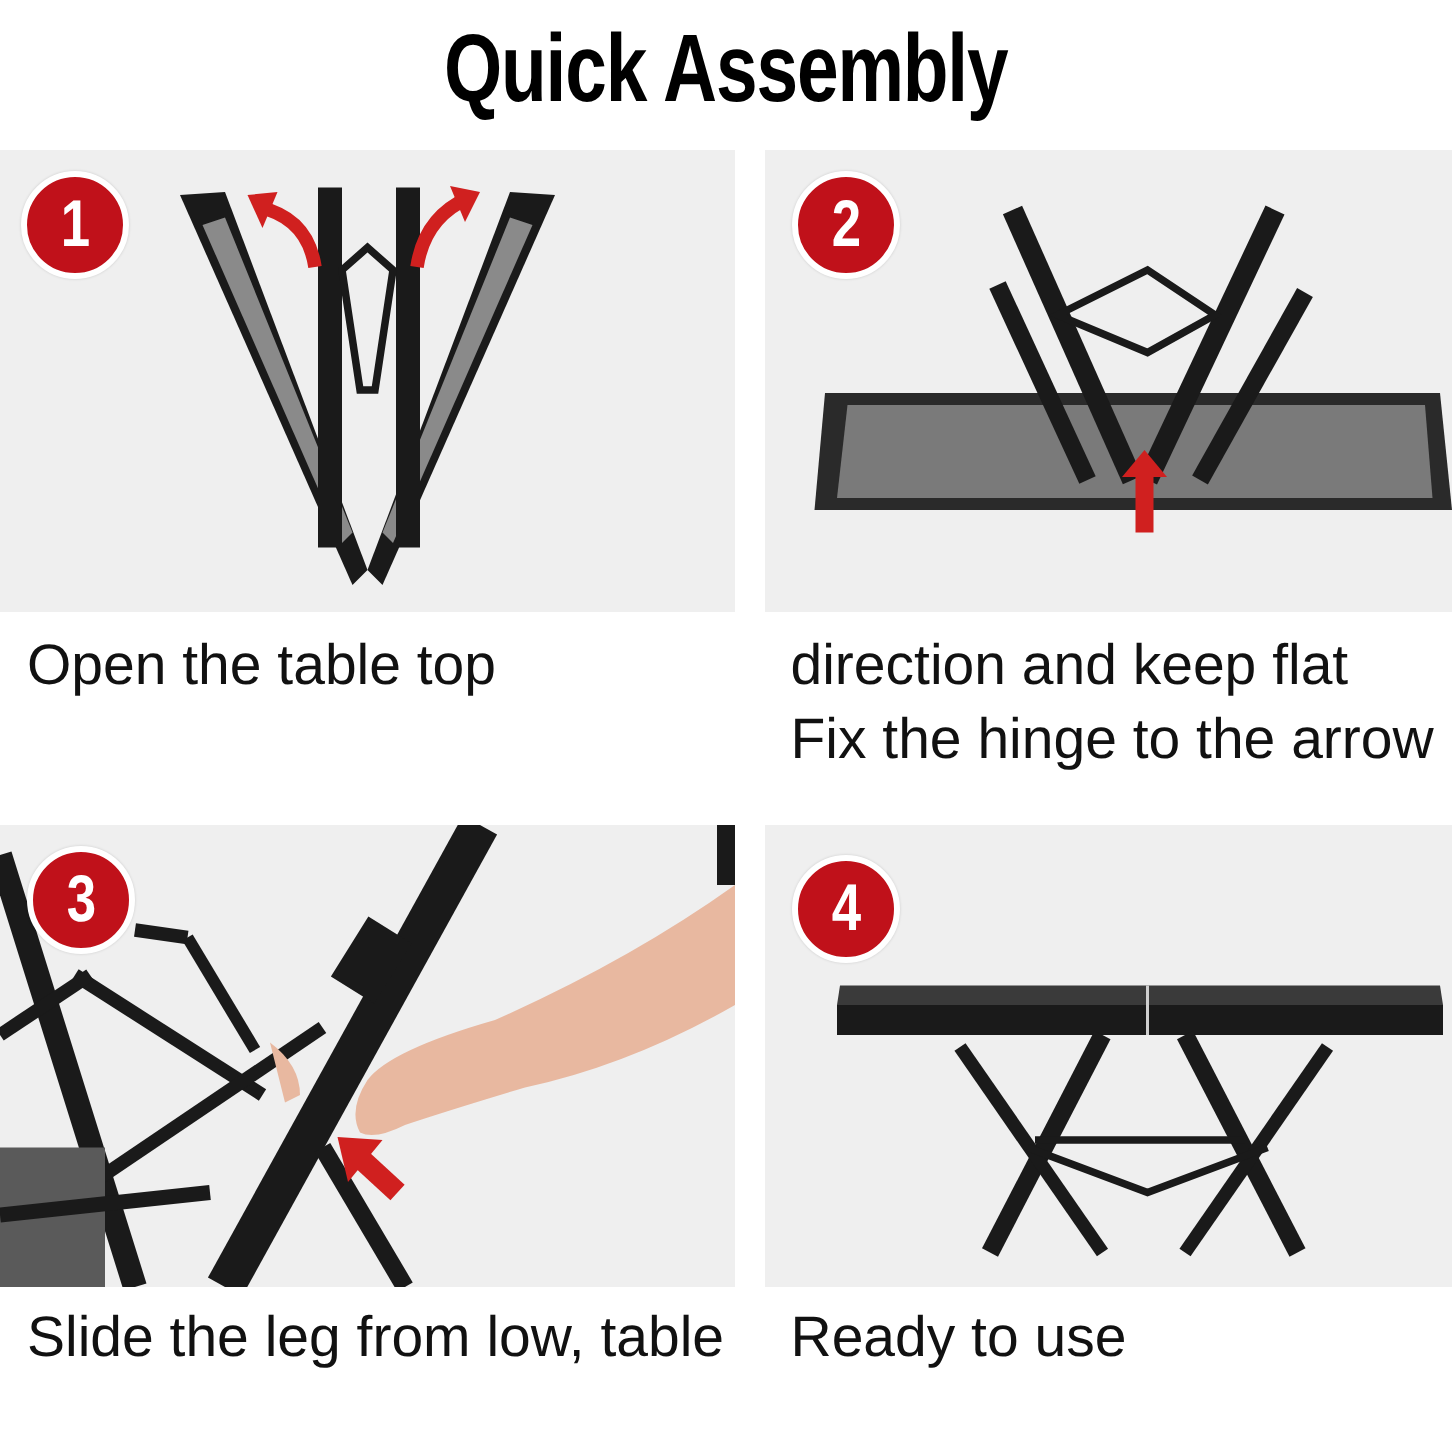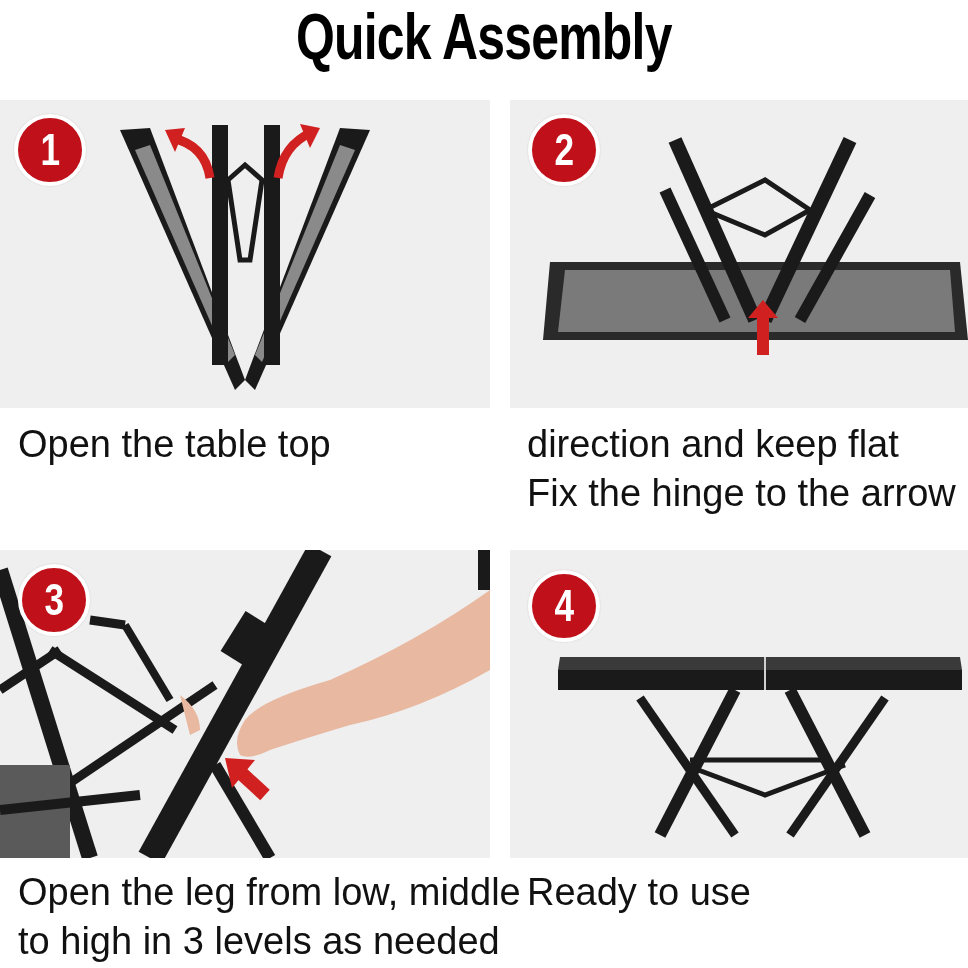--- a/index.html
+++ b/index.html
@@ -4,7 +4,7 @@
 <style>
   html,body{margin:0;padding:0;}
   body{width:968px;height:968px;background:#ffffff;position:relative;overflow:hidden;font-family:"Liberation Sans",sans-serif;color:#111;}
-  .title{position:absolute;left:0;top:0;width:968px;height:90px;display:flex;align-items:flex-start;justify-content:center;}
+  .title{position:absolute;left:0;top:0;width:968px;height:90px;display:flex;align-items:center;justify-content:center;}
   .title span{font-family:"Liberation Sans",sans-serif;font-weight:bold;font-size:64px;letter-spacing:-1px;transform:scaleX(0.78);display:inline-block;color:#000;}
   .panel{position:absolute;background:#efefef;overflow:hidden;}
   .badge{position:absolute;width:64px;height:64px;border-radius:50%;background:#c0111a;border:4px solid #fff;box-shadow:0 0 2px rgba(0,0,0,.15);display:flex;align-items:center;justify-content:center;}

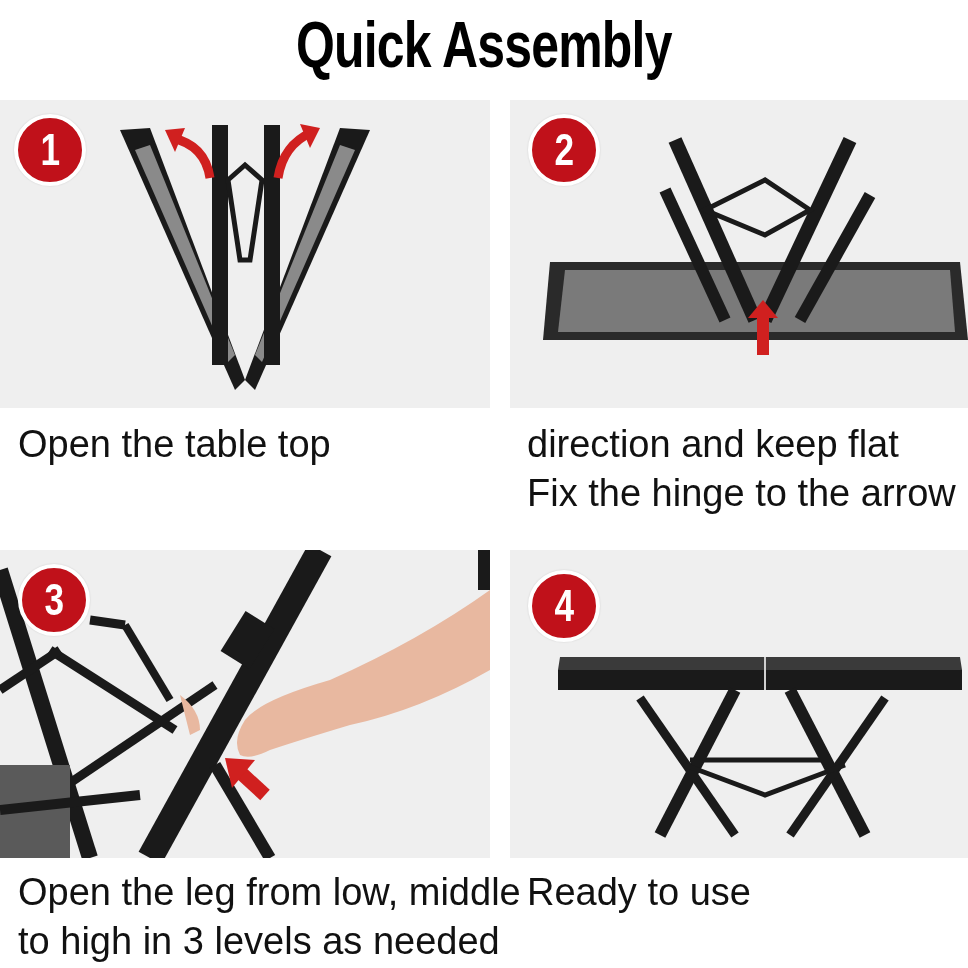--- a/index.html
+++ b/index.html
@@ -86,7 +86,7 @@
     </div>
 </div>
 <div class="caption" style="left:18px;top:868px;">
-  <div>Open the leg from low, middle</div>
+  <div>Slide the leg from low, table</div>
   <div>to high in 3 levels as needed</div>
 </div>
 

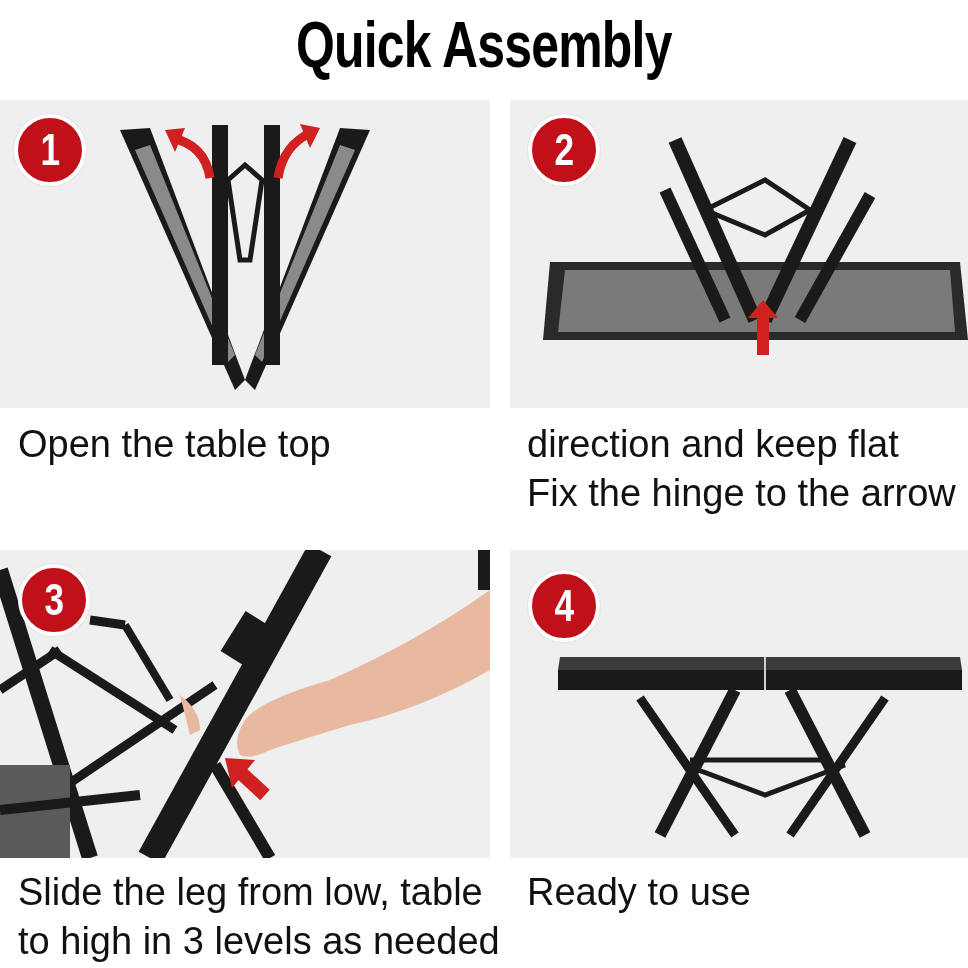--- a/index.html
+++ b/index.html
@@ -87,7 +87,6 @@
 </div>
 <div class="caption" style="left:18px;top:868px;">
   <div>Slide the leg from low, table</div>
-  <div>to high in 3 levels as needed</div>
 </div>
 
 <div class="panel" style="left:510px;top:550px;width:458px;height:308px;">

